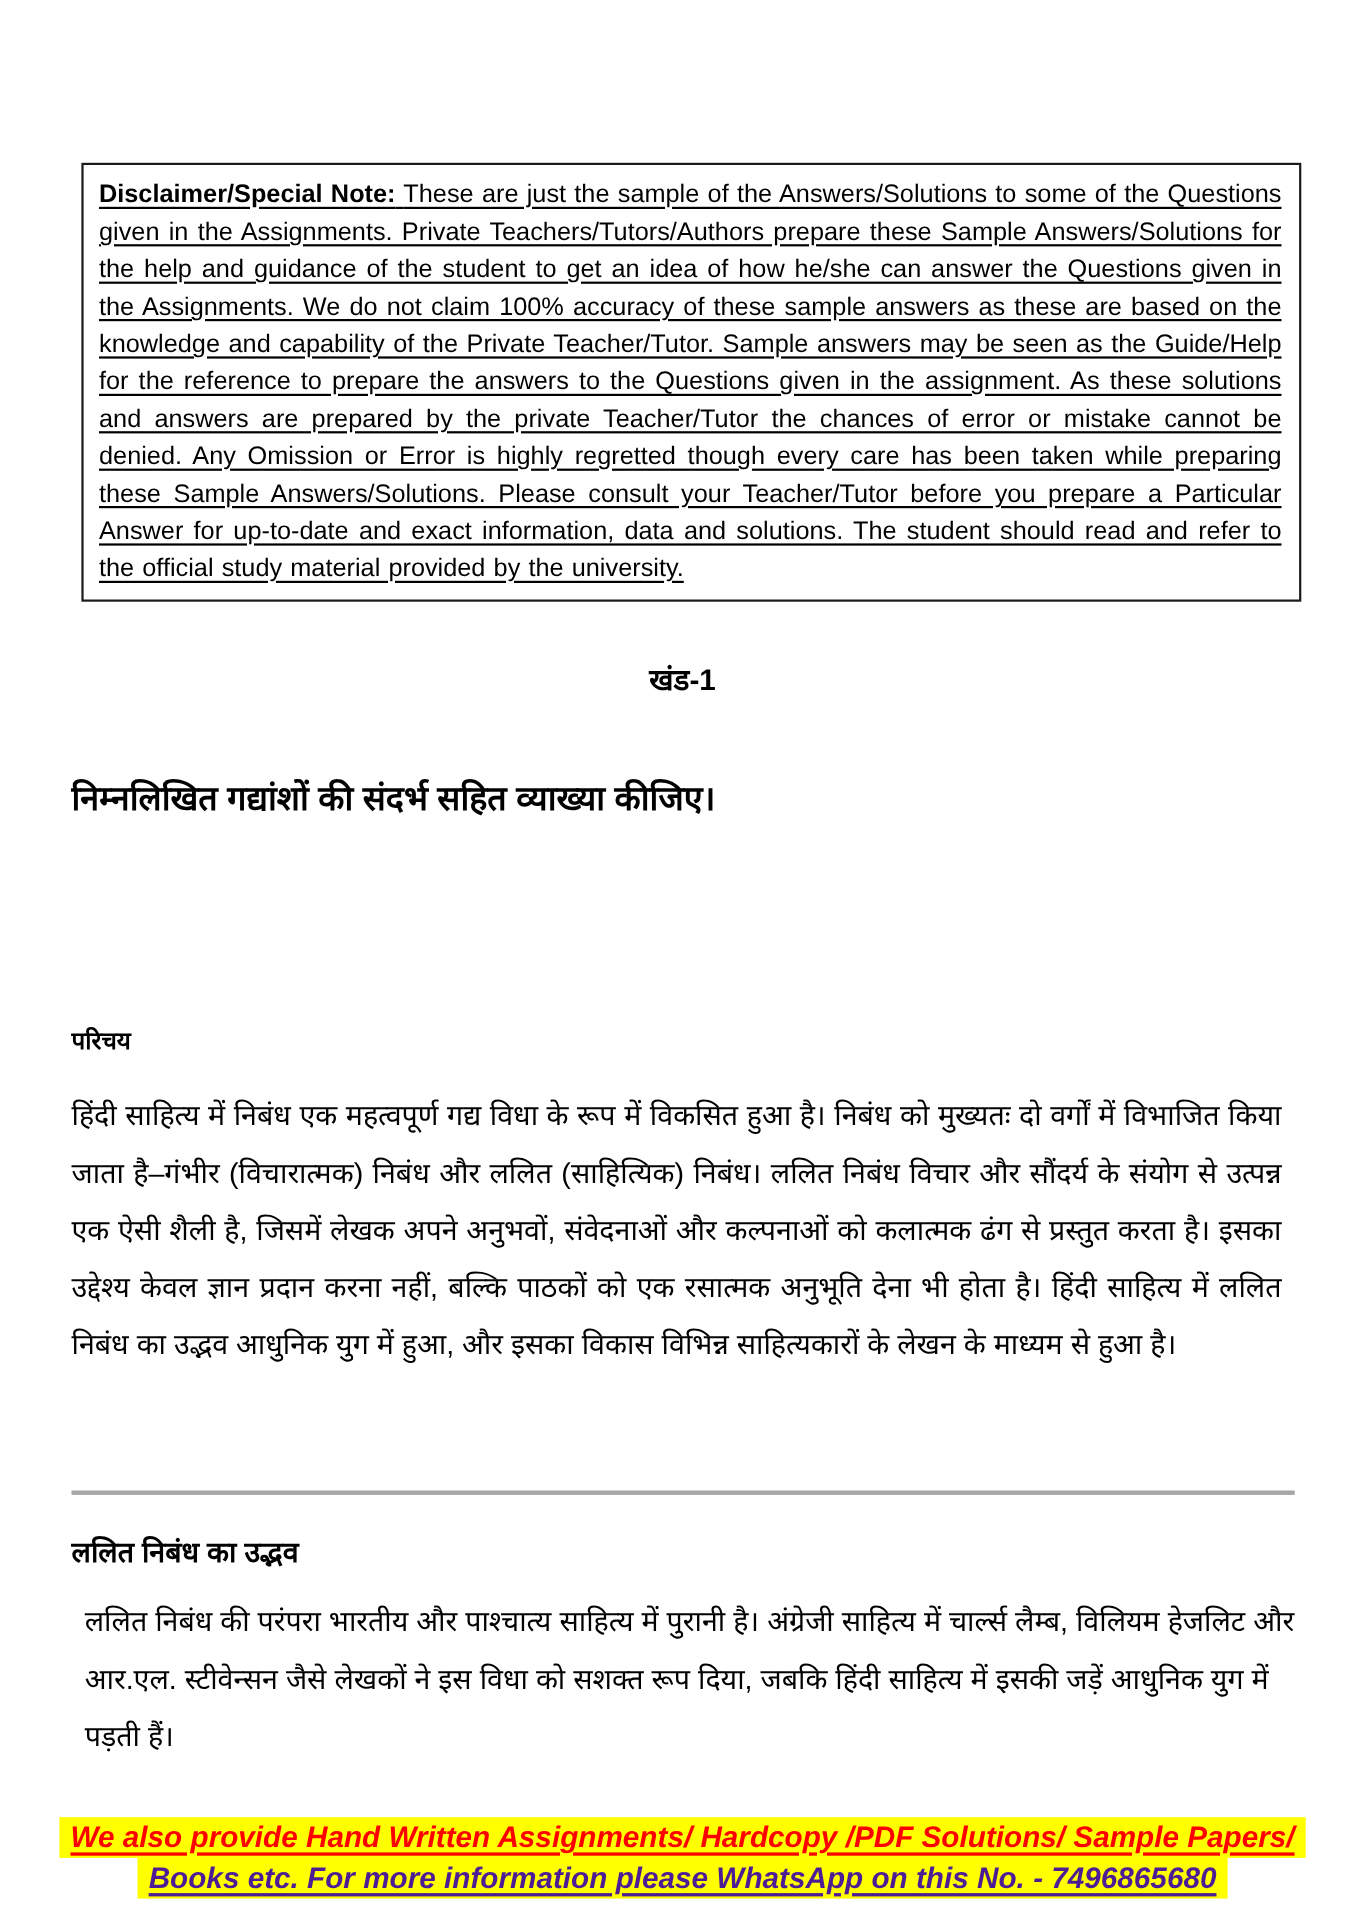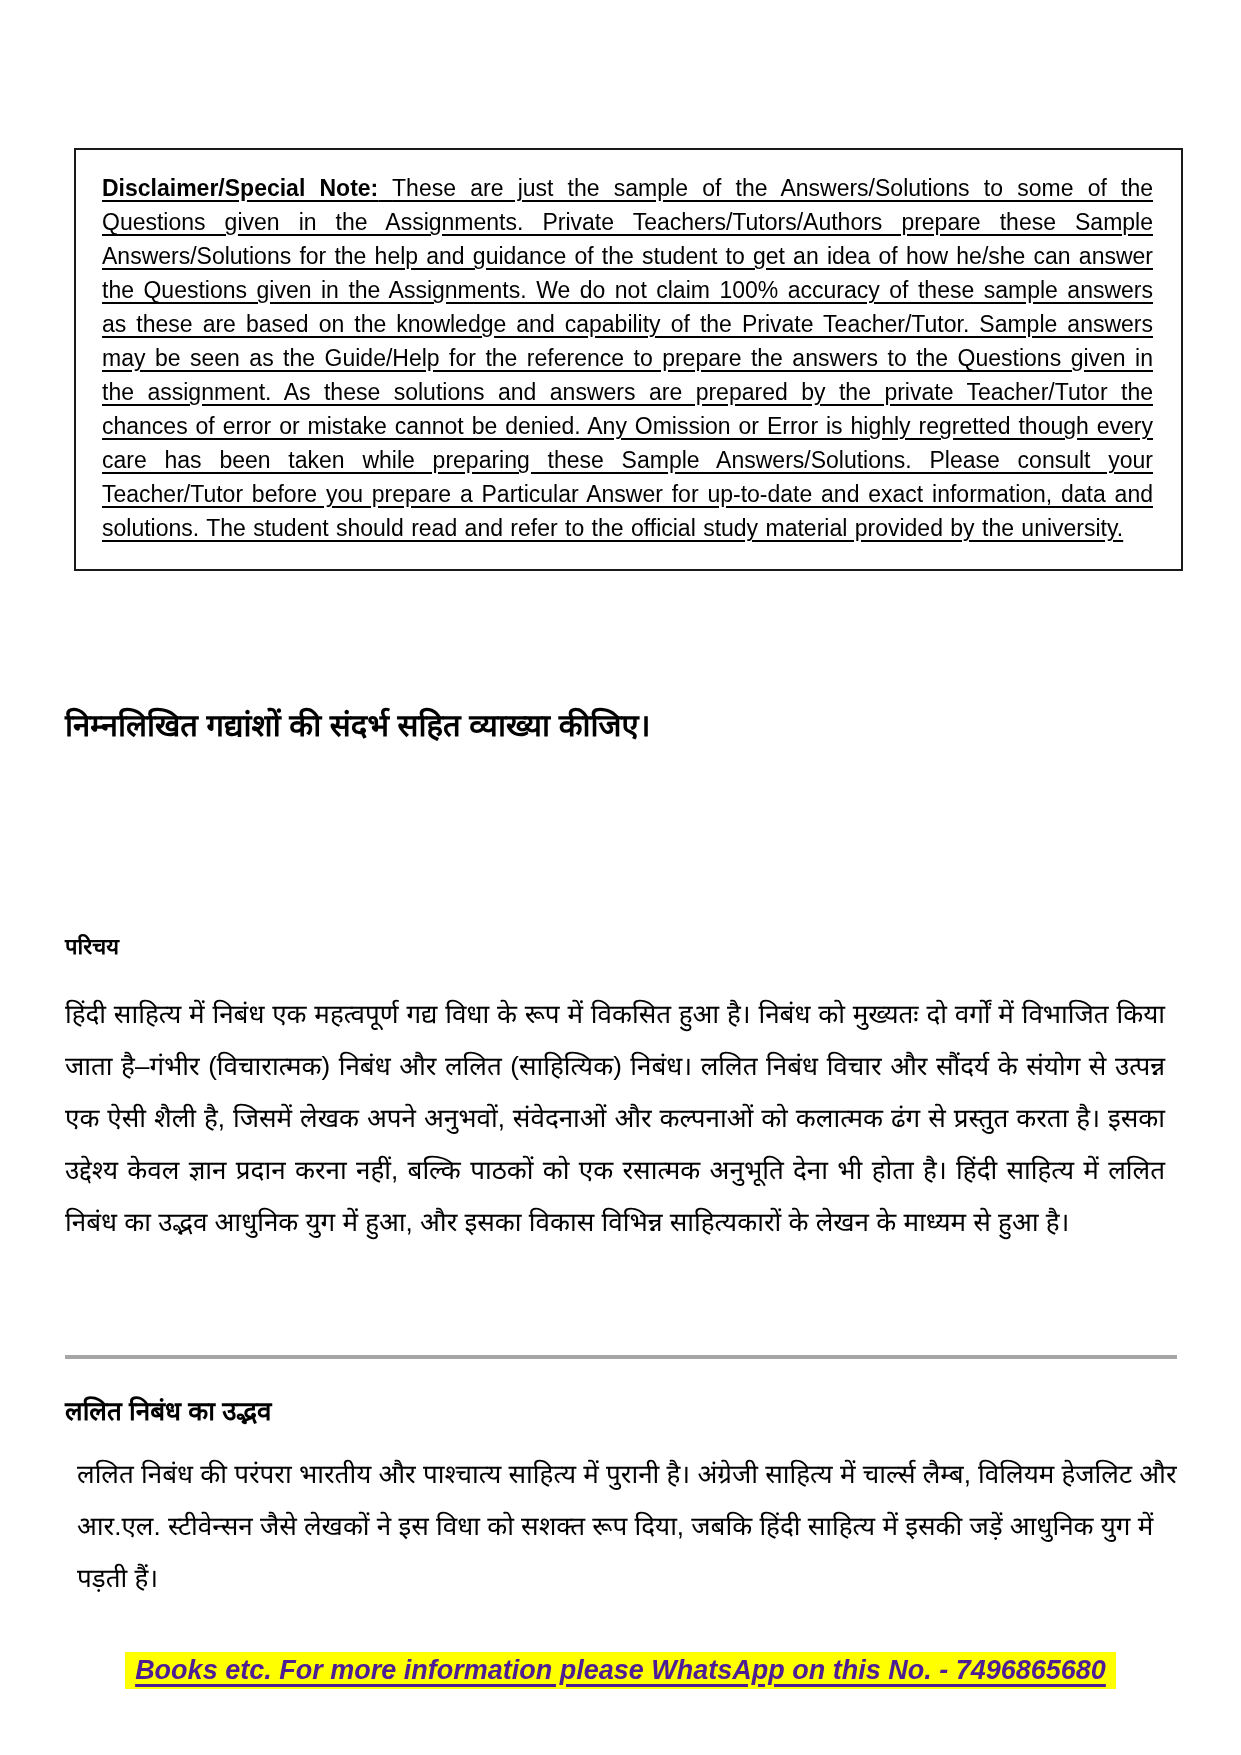--- a/index.html
+++ b/index.html
@@ -25,7 +25,7 @@
     background: #ffffff;
   }
   .disclaimer-text {
-    margin: 12px;
+    margin: 0;
     font-size: 23px;
     line-height: 34px;
     text-align: justify;

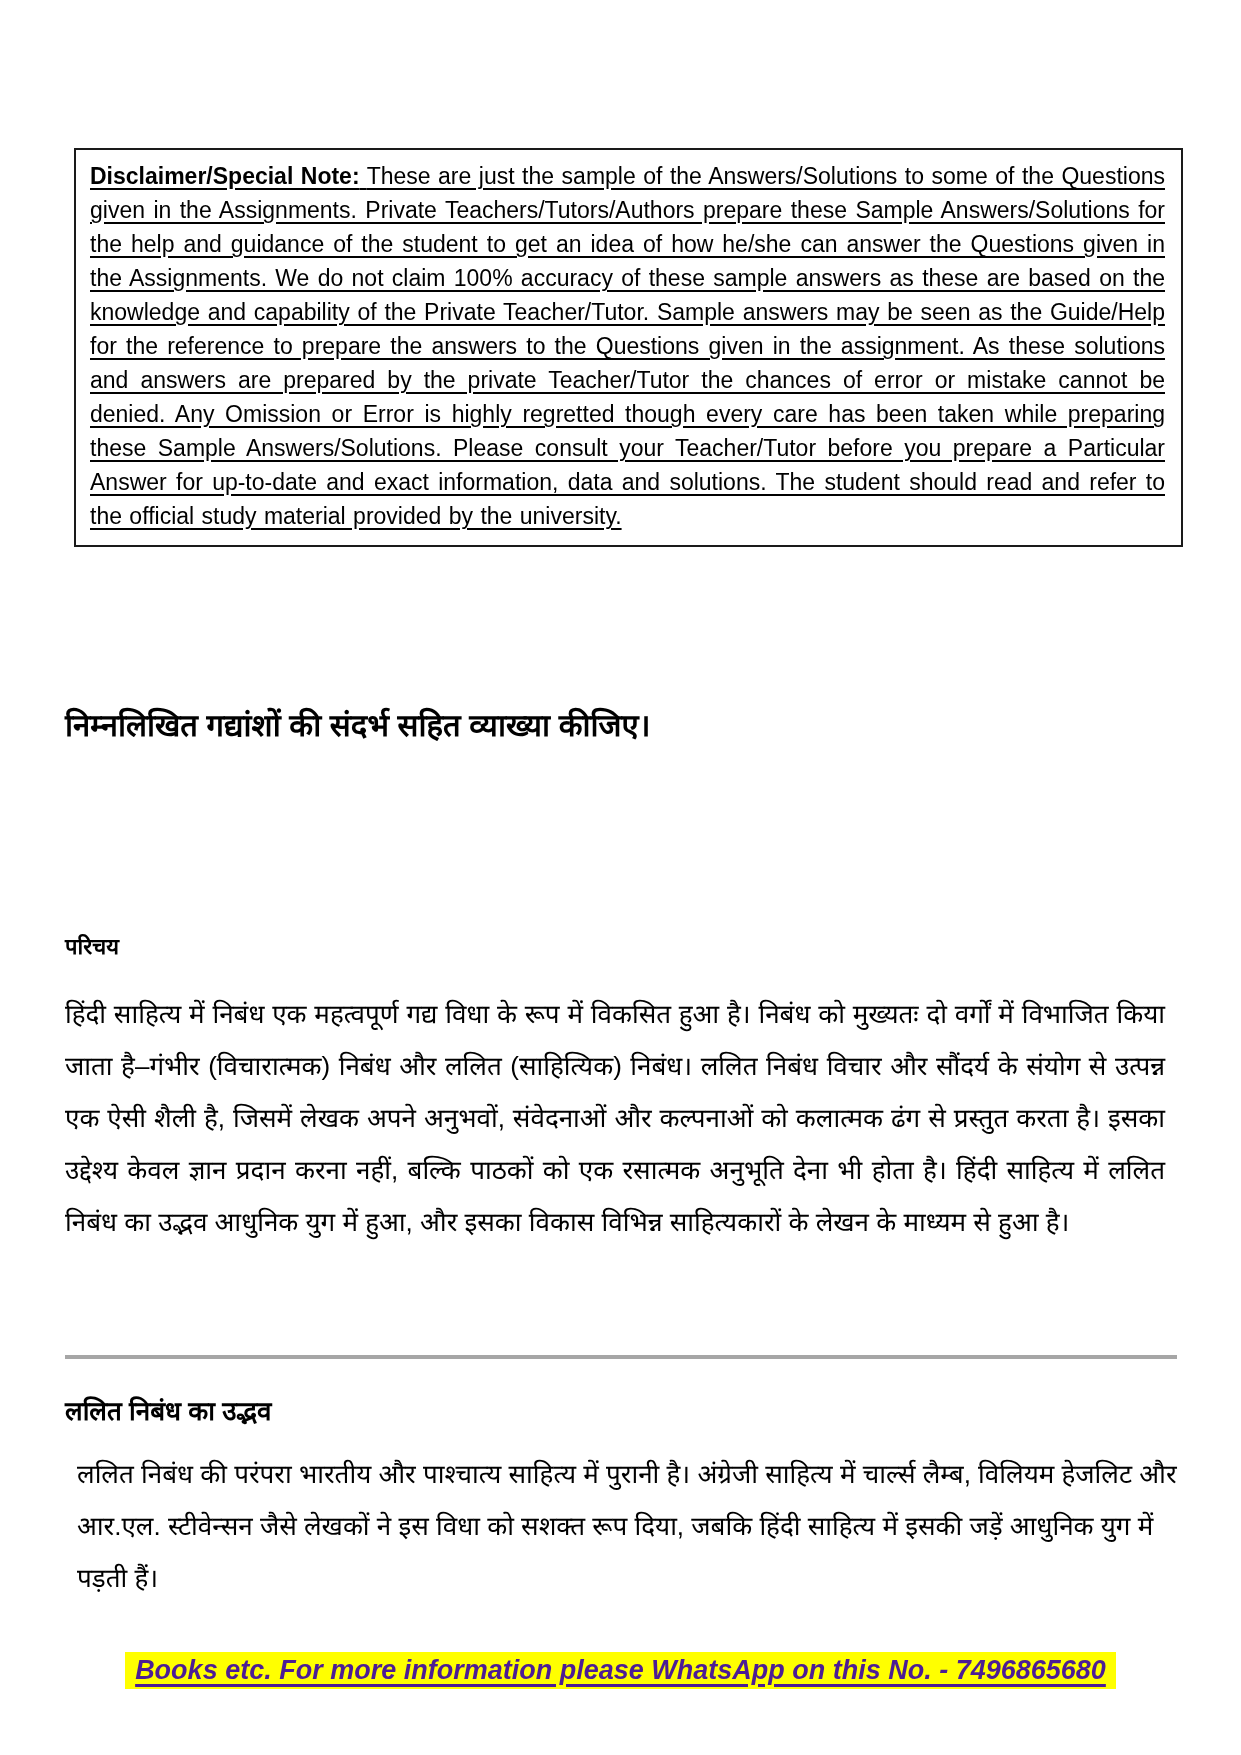--- a/index.html
+++ b/index.html
@@ -153,6 +153,7 @@
     <p class="disclaimer-text"><b>Disclaimer/Special Note:</b> <span>These are just the sample of the Answers/Solutions to some of the Questions given in the Assignments. Private Teachers/Tutors/Authors prepare these Sample Answers/Solutions for the help and guidance of the student to get an idea of how he/she can answer the Questions given in the Assignments. We do not claim 100% accuracy of these sample answers as these are based on the knowledge and capability of the Private Teacher/Tutor. Sample answers may be seen as the Guide/Help for the reference to prepare the answers to the Questions given in the assignment. As these solutions and answers are prepared by the private Teacher/Tutor the chances of error or mistake cannot be denied. Any Omission or Error is highly regretted though every care has been taken while preparing these Sample Answers/Solutions. Please consult your Teacher/Tutor before you prepare a Particular Answer for up-to-date and exact information, data and solutions. The student should read and refer to the official study material provided by the university.</span></p>
   </div>
 
+  <h2 class="section-heading">खंड-1</h2>
 
   <h1 class="instruction">निम्नलिखित गद्यांशों की संदर्भ सहित व्याख्या कीजिए।</h1>
 

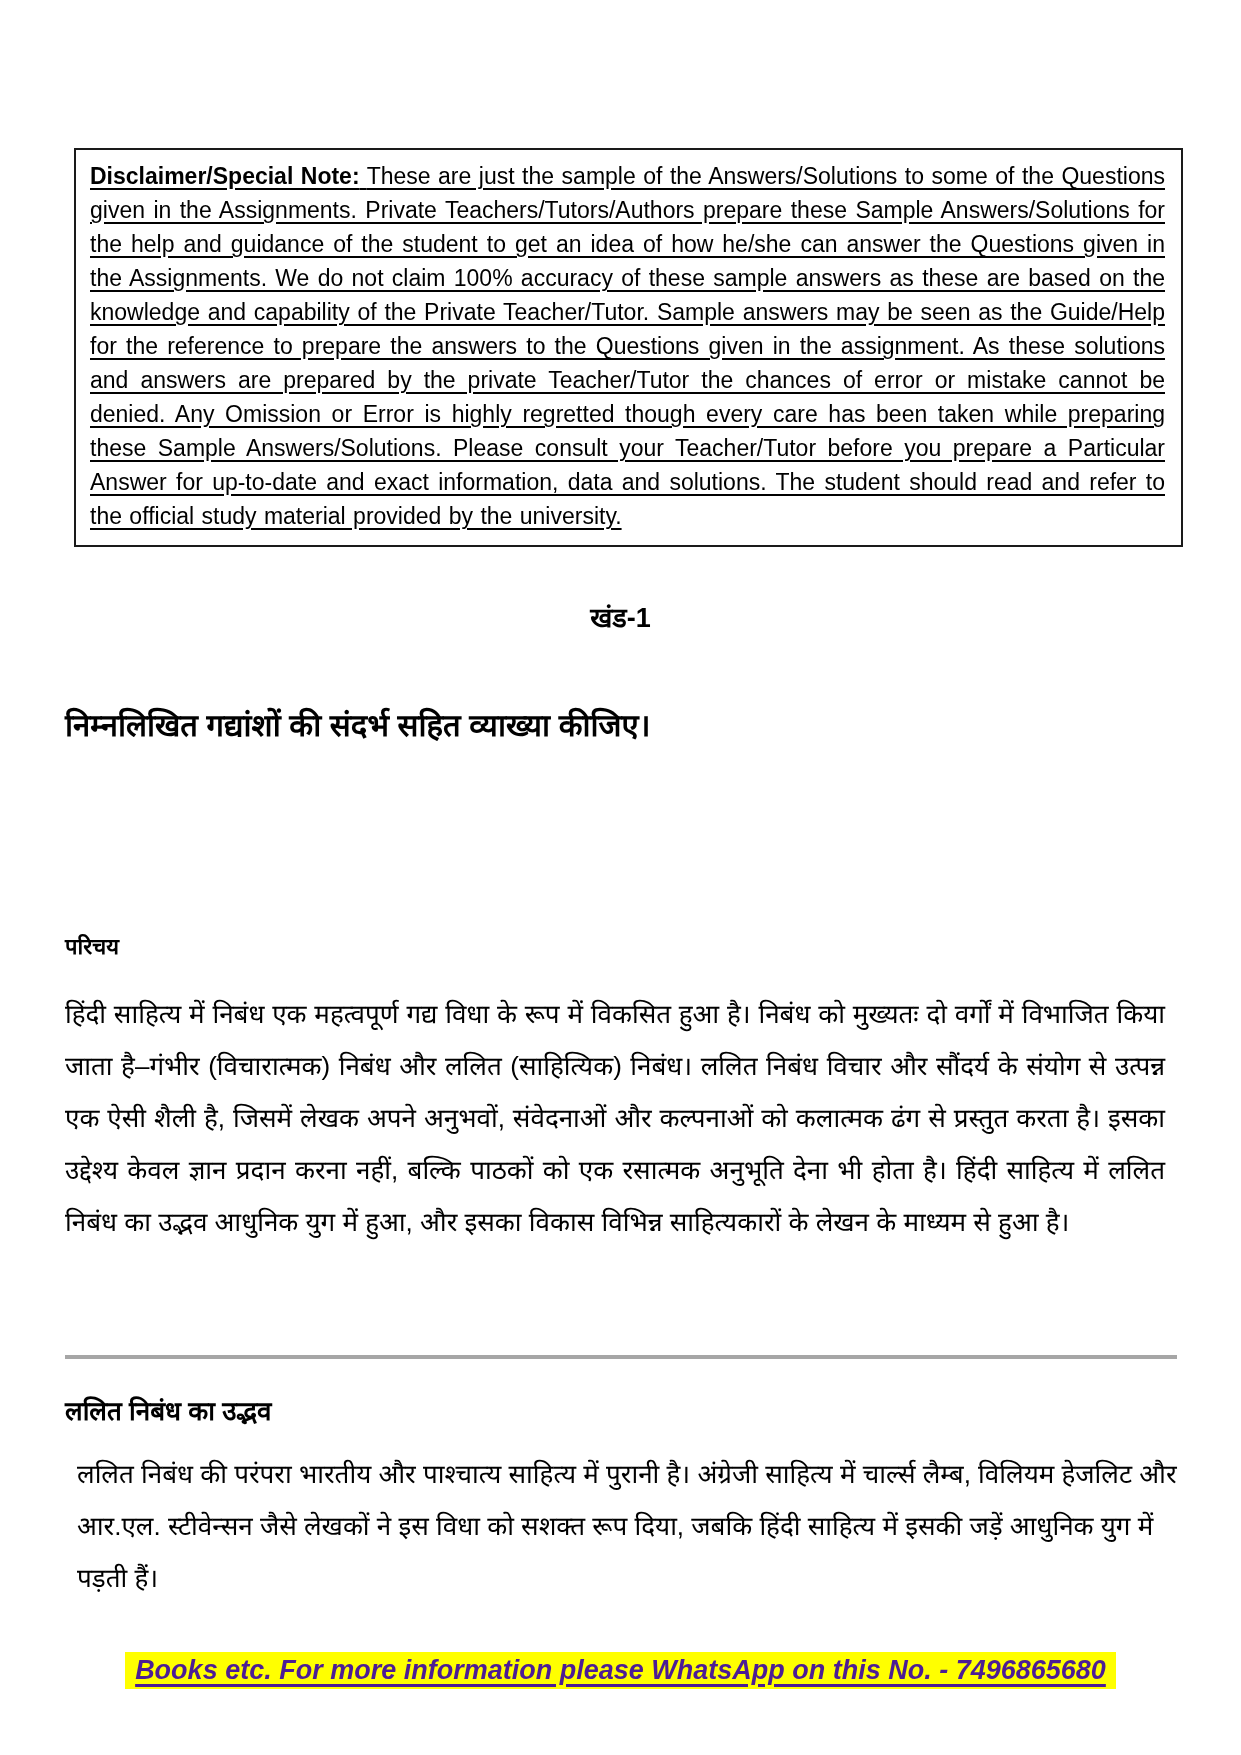--- a/index.html
+++ b/index.html
@@ -170,6 +170,7 @@
   <p class="para-2">ललित निबंध की परंपरा भारतीय और पाश्चात्य साहित्य में पुरानी है। अंग्रेजी साहित्य में चार्ल्स लैम्ब, विलियम हेजलिट और आर.एल. स्टीवेन्सन जैसे लेखकों ने इस विधा को सशक्त रूप दिया, जबकि हिंदी साहित्य में इसकी जड़ें आधुनिक युग में पड़ती हैं।</p>
 
   <div class="footer">
+    <span class="hl" style="background: rgb(255, 255, 0); color: rgb(255, 0, 0);">We also provide Hand Written Assignments/ Hardcopy /PDF Solutions/ Sample Papers/</span>
     <span class="hl" style="background: rgb(255, 255, 0); color: #4c1d95;">Books etc. For more information please WhatsApp on this No. - 7496865680</span>
   </div>
 

